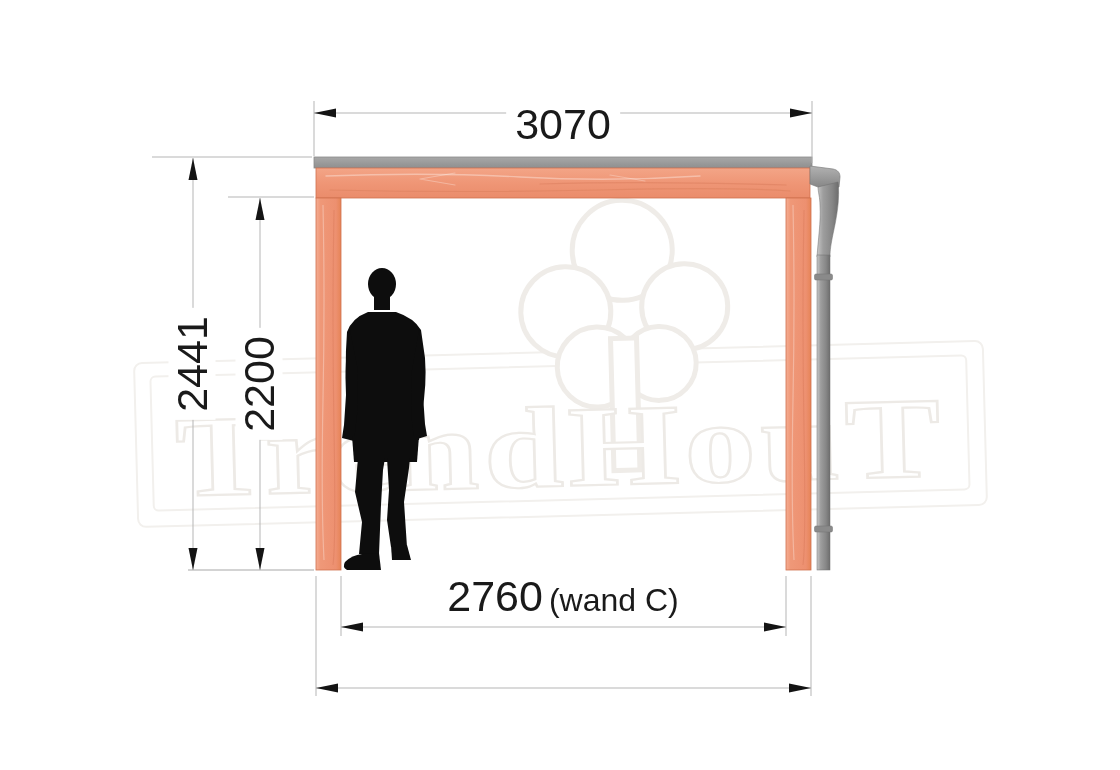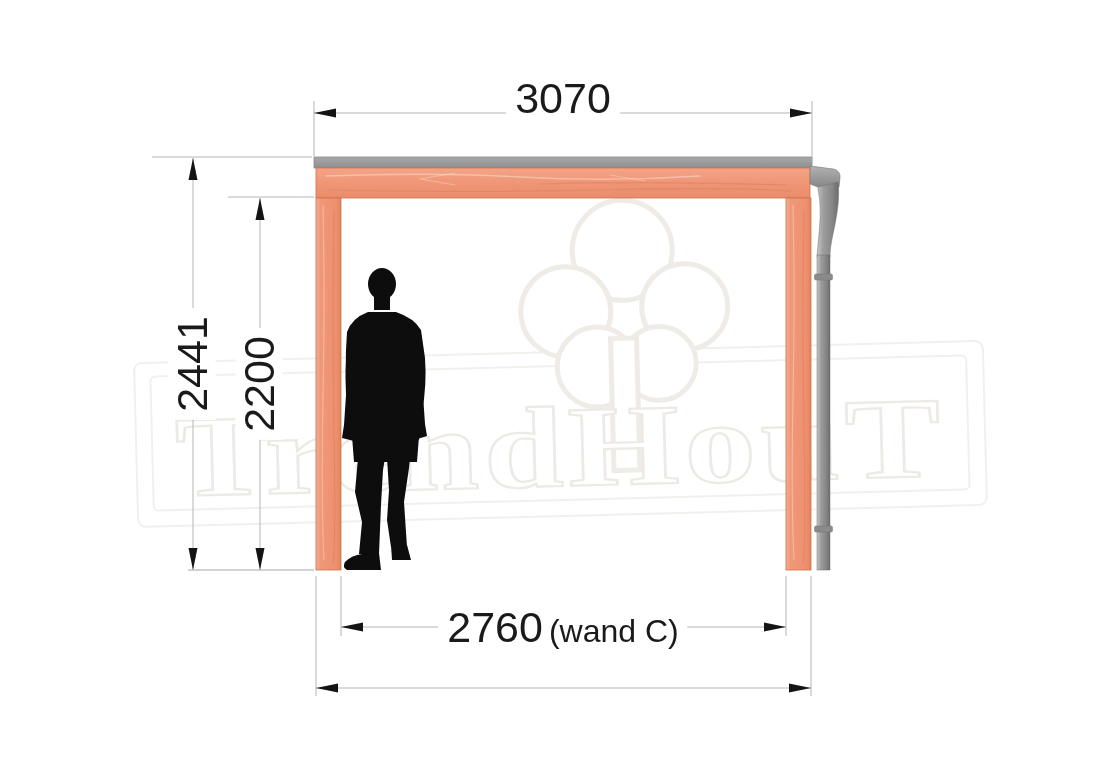--- a/index.html
+++ b/index.html
@@ -167,7 +167,7 @@
     </g>
   </svg>
 
-  <div class="dim-label" style="left:563px;top:98px;">3070</div>
+  <div class="dim-label" style="left:563px;top:124px;">3070</div>
 
   <div class="dim-label rot" style="left:192px;top:364px;">2441</div>
 

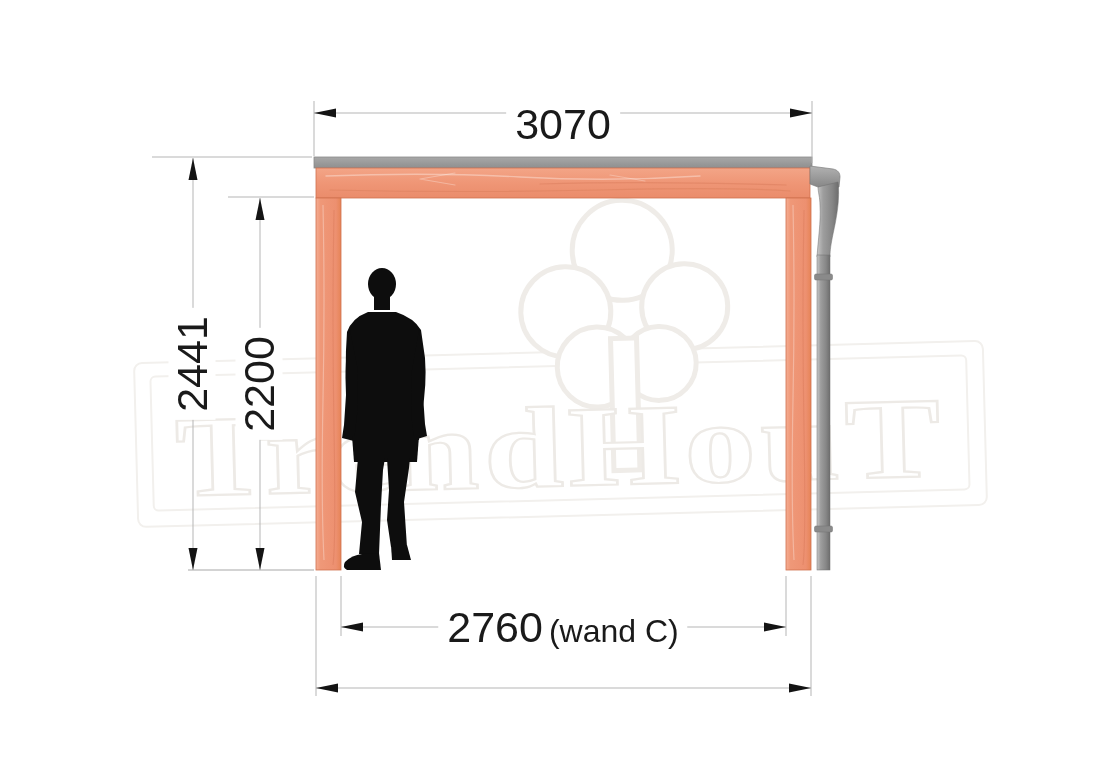--- a/index.html
+++ b/index.html
@@ -173,7 +173,7 @@
 
   <div class="dim-label rot" style="left:259px;top:384px;">2200</div>
 
-  <div class="dim-label" style="left:563px;top:627px;">
+  <div class="dim-label" style="left:563px;top:596px;">
     <span>2760</span><span class="suffix">(wand C)</span>
   </div>
 

